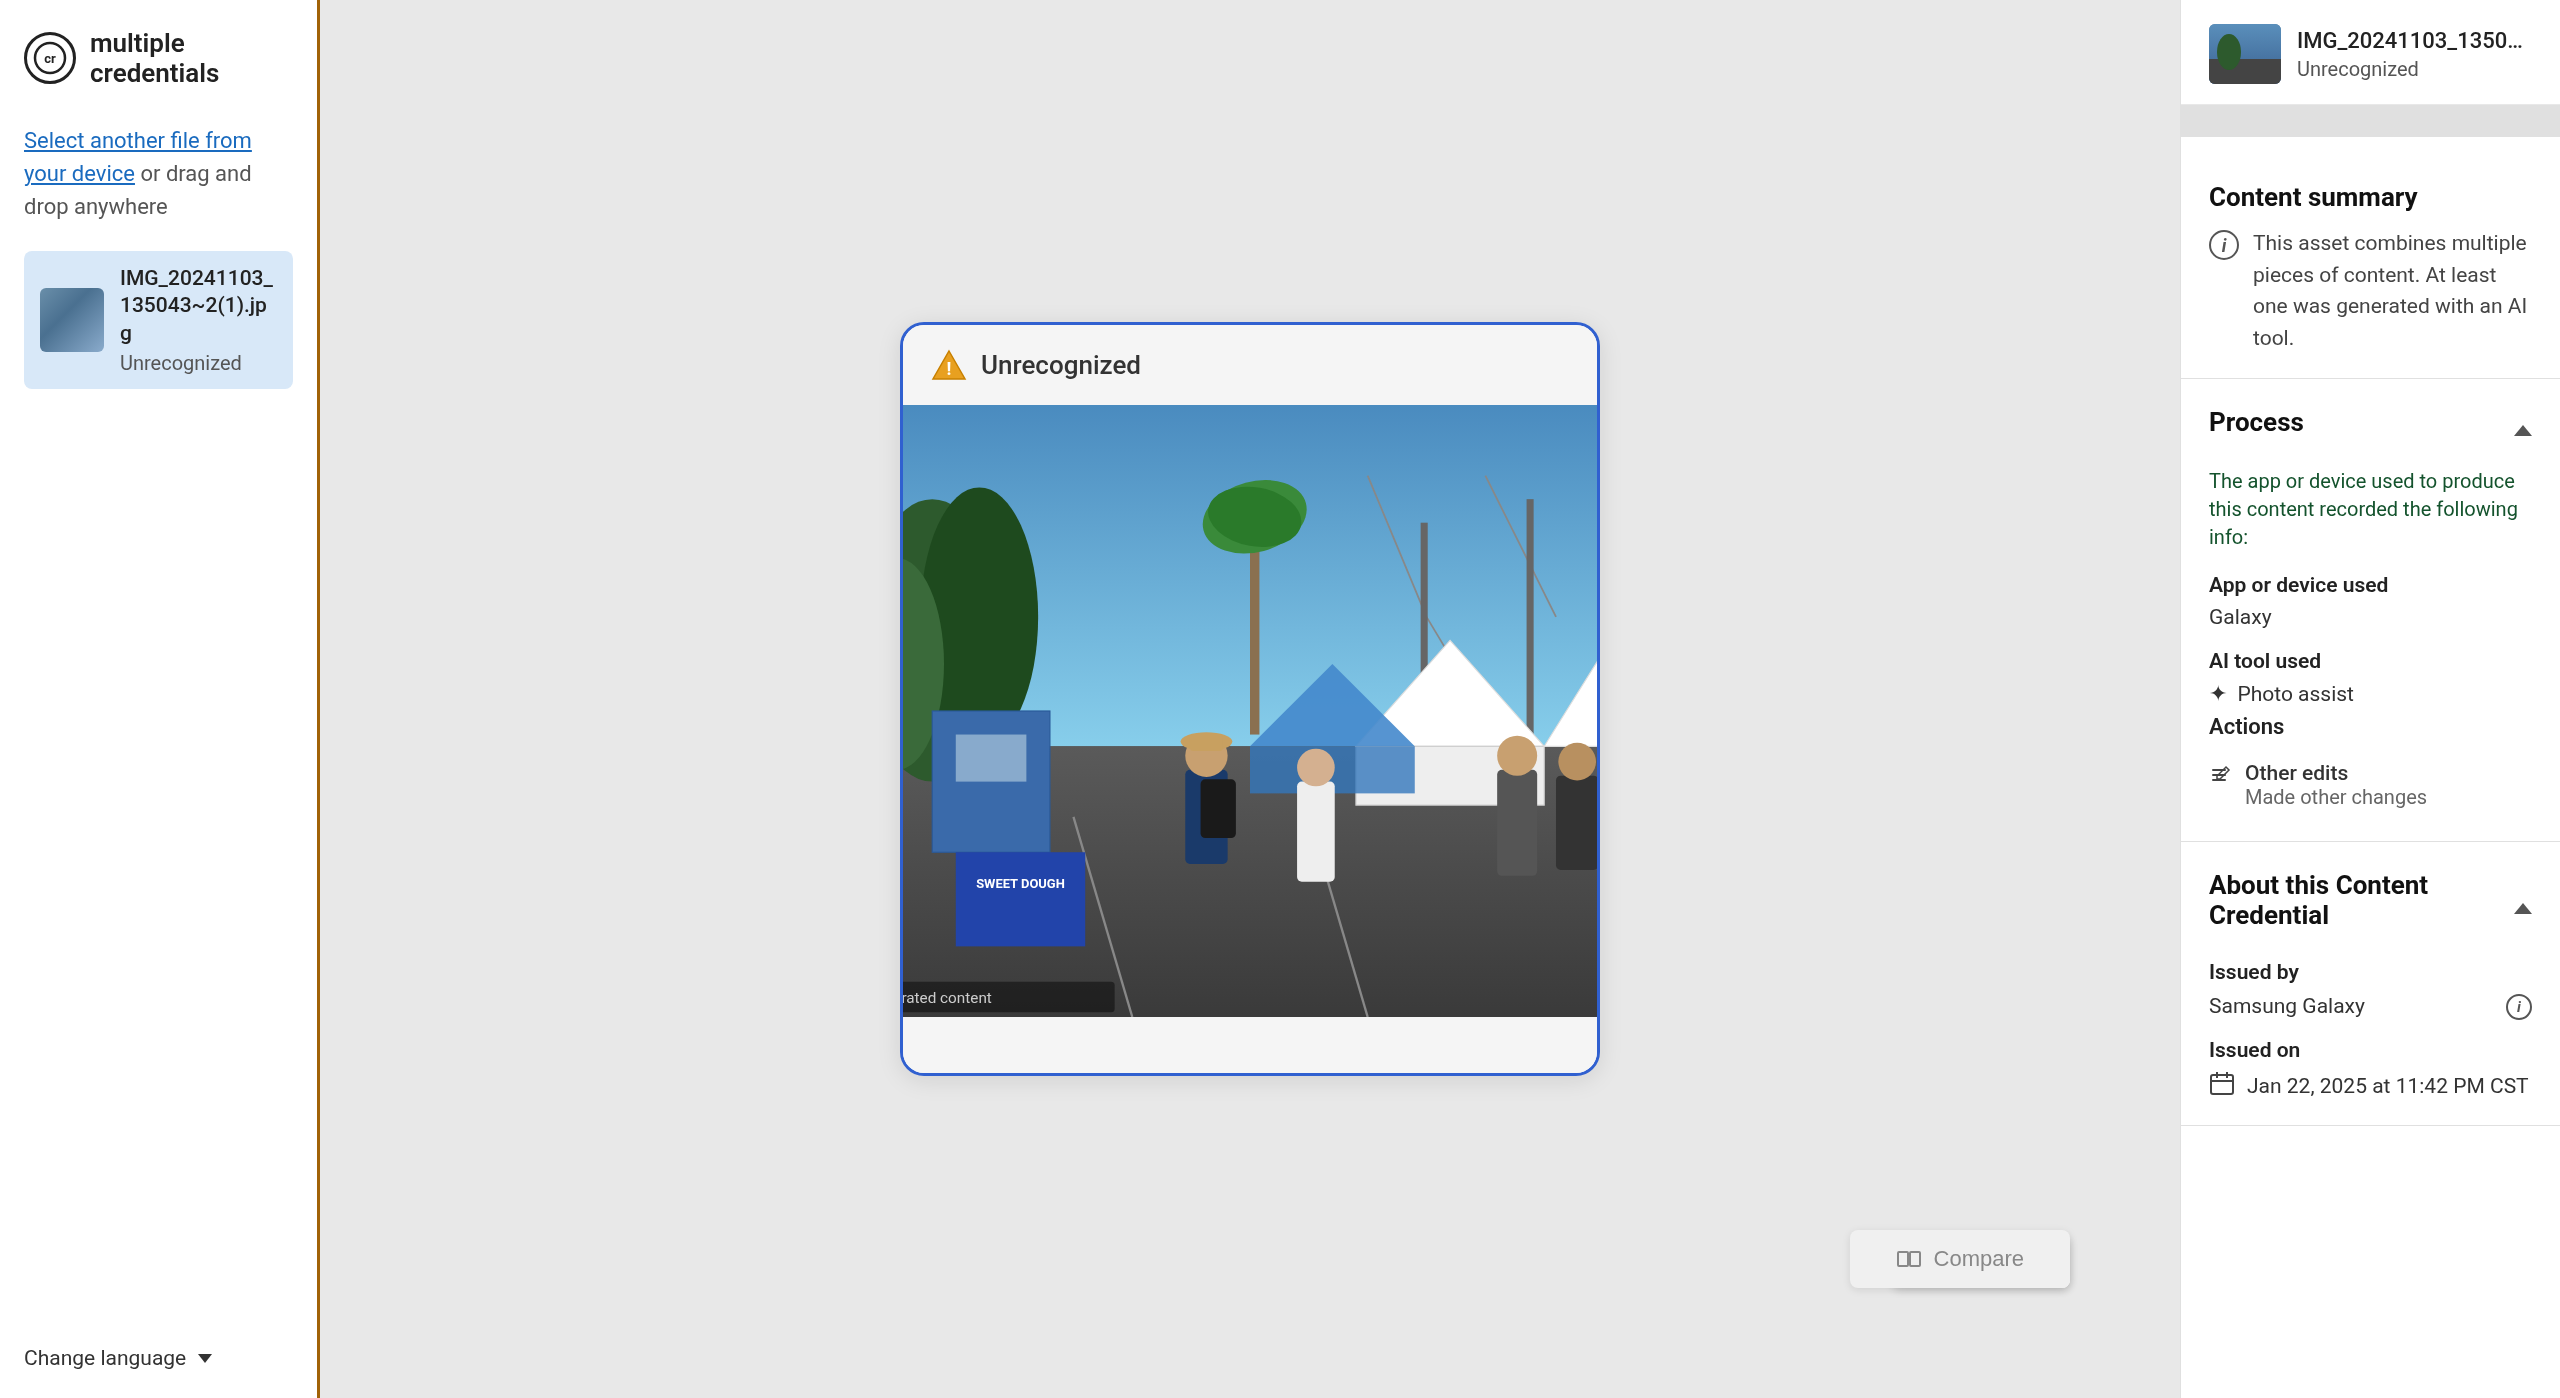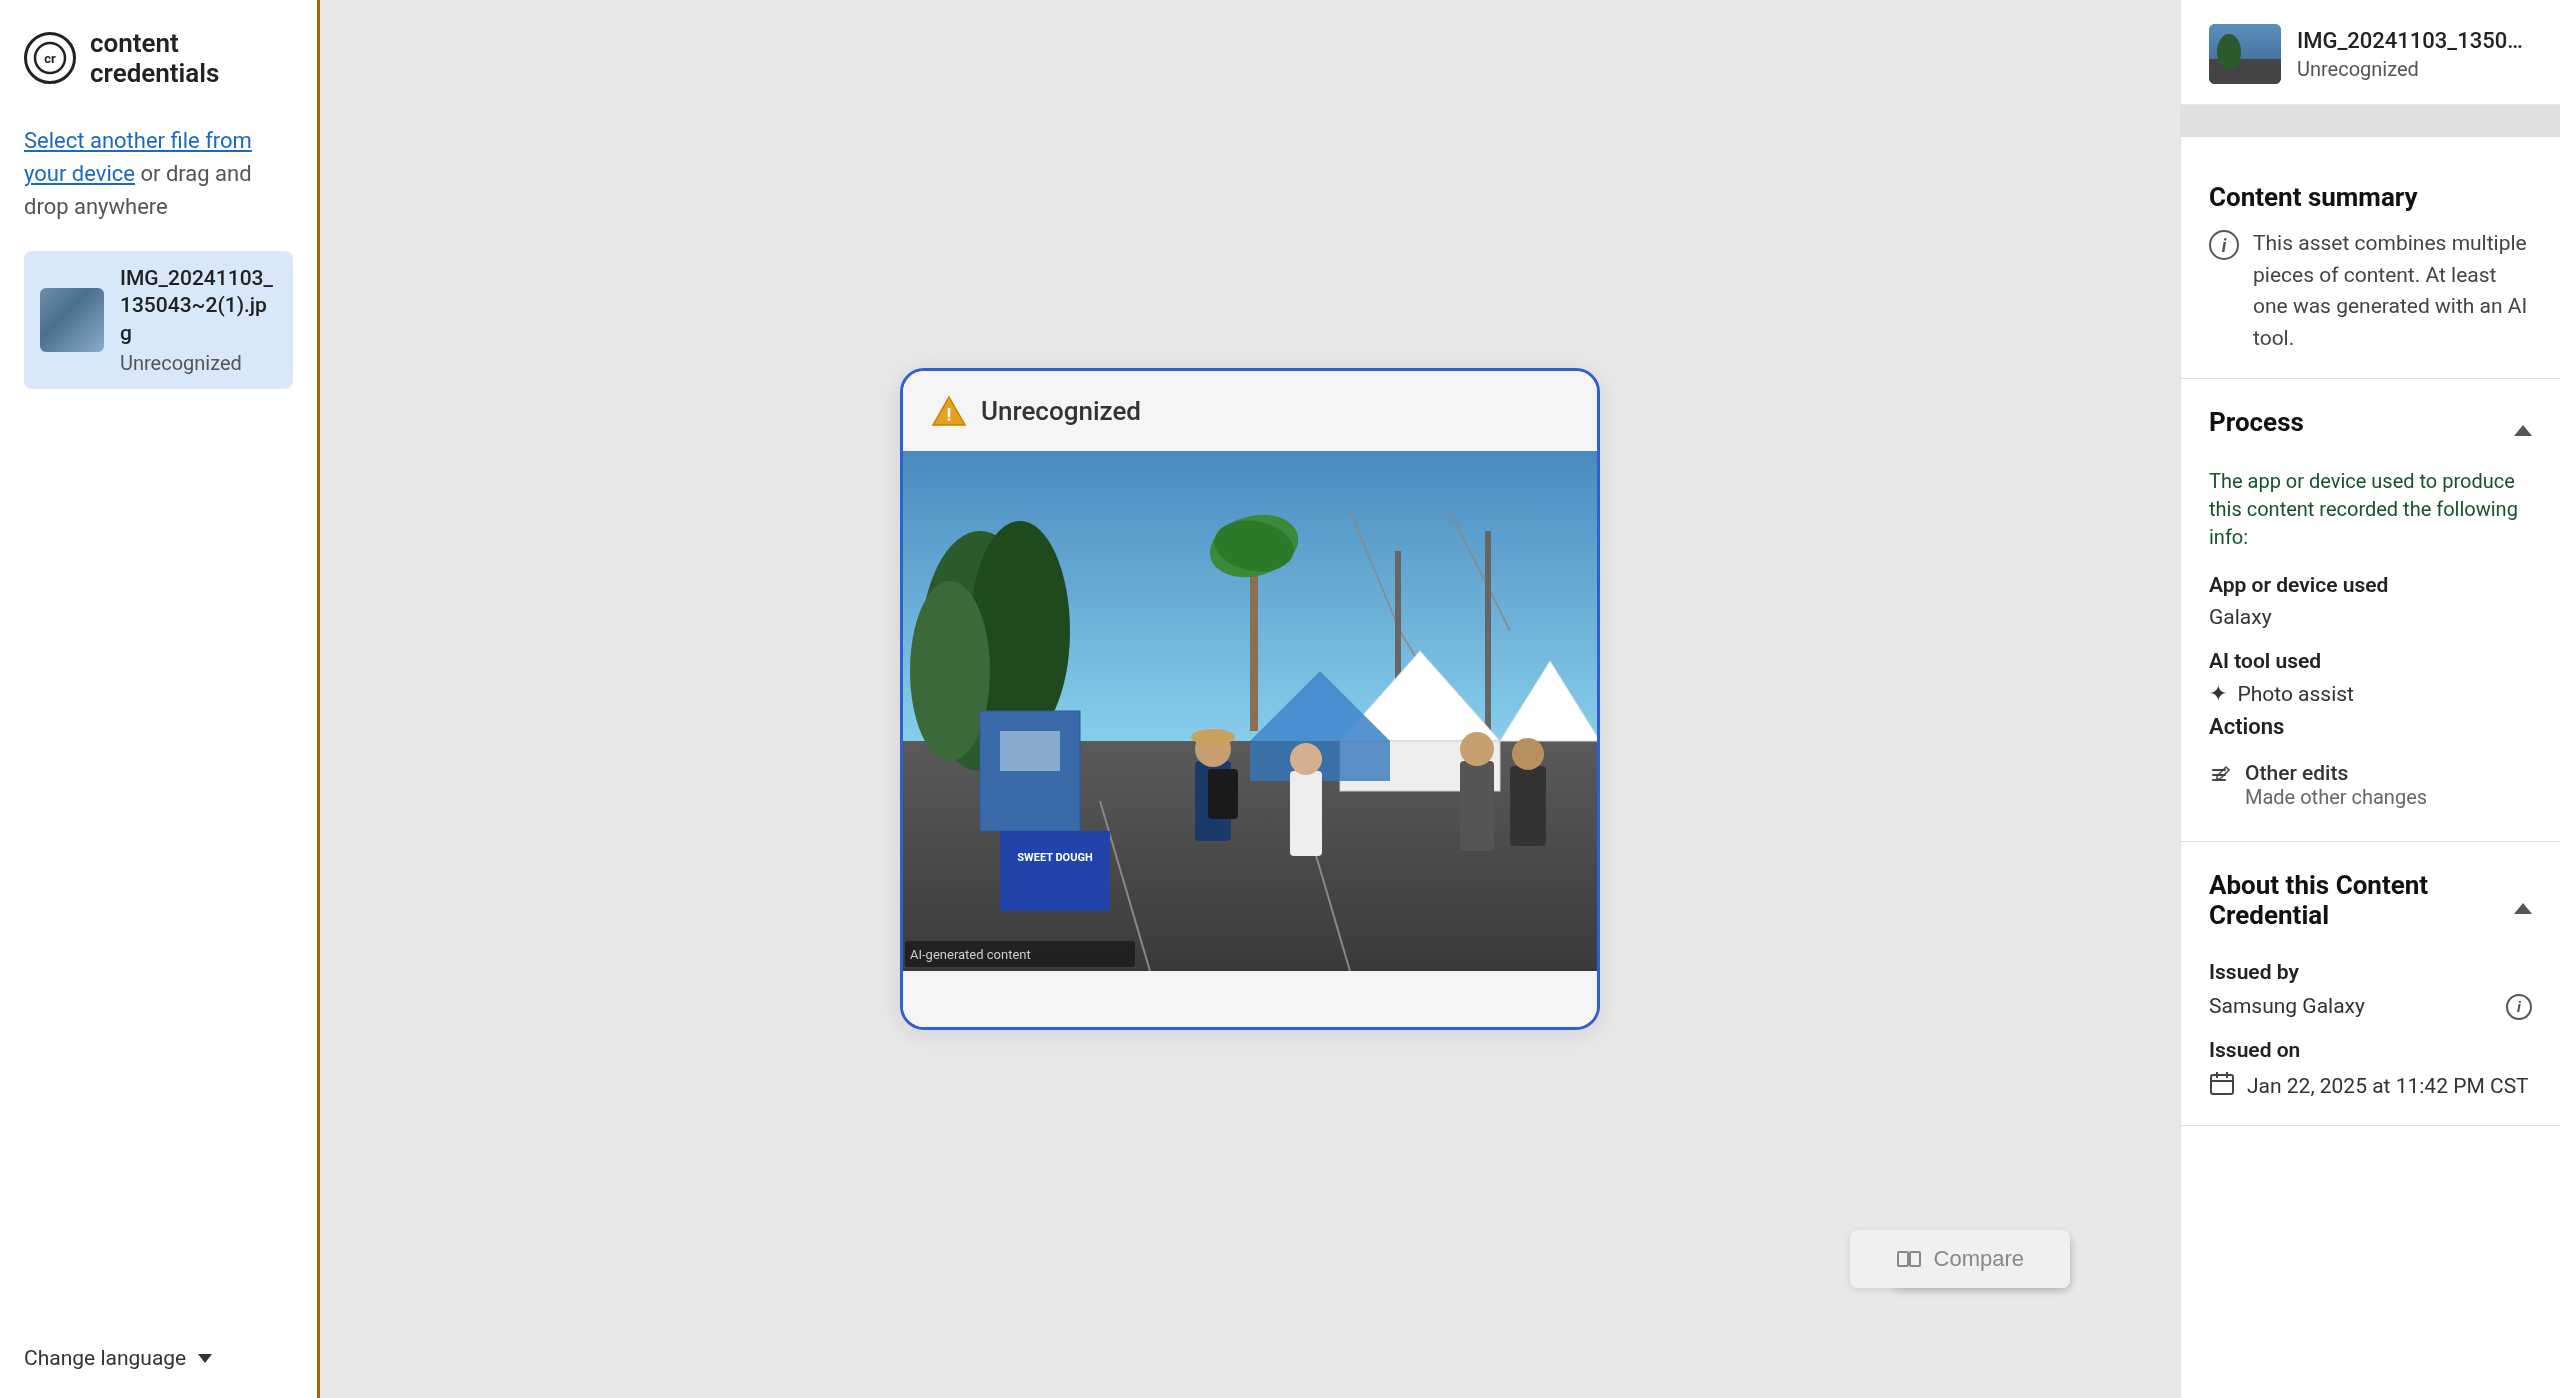--- a/index.html
+++ b/index.html
@@ -456,7 +456,7 @@
         <text x="17" y="22" text-anchor="middle" font-size="13" font-weight="bold" fill="#222">cr</text>
       </svg>
     </div>
-    <span class="logo-text">content credentials</span>
+    <span class="logo-text">multiple credentials</span>
   </div>
 
   <p class="select-file-text">

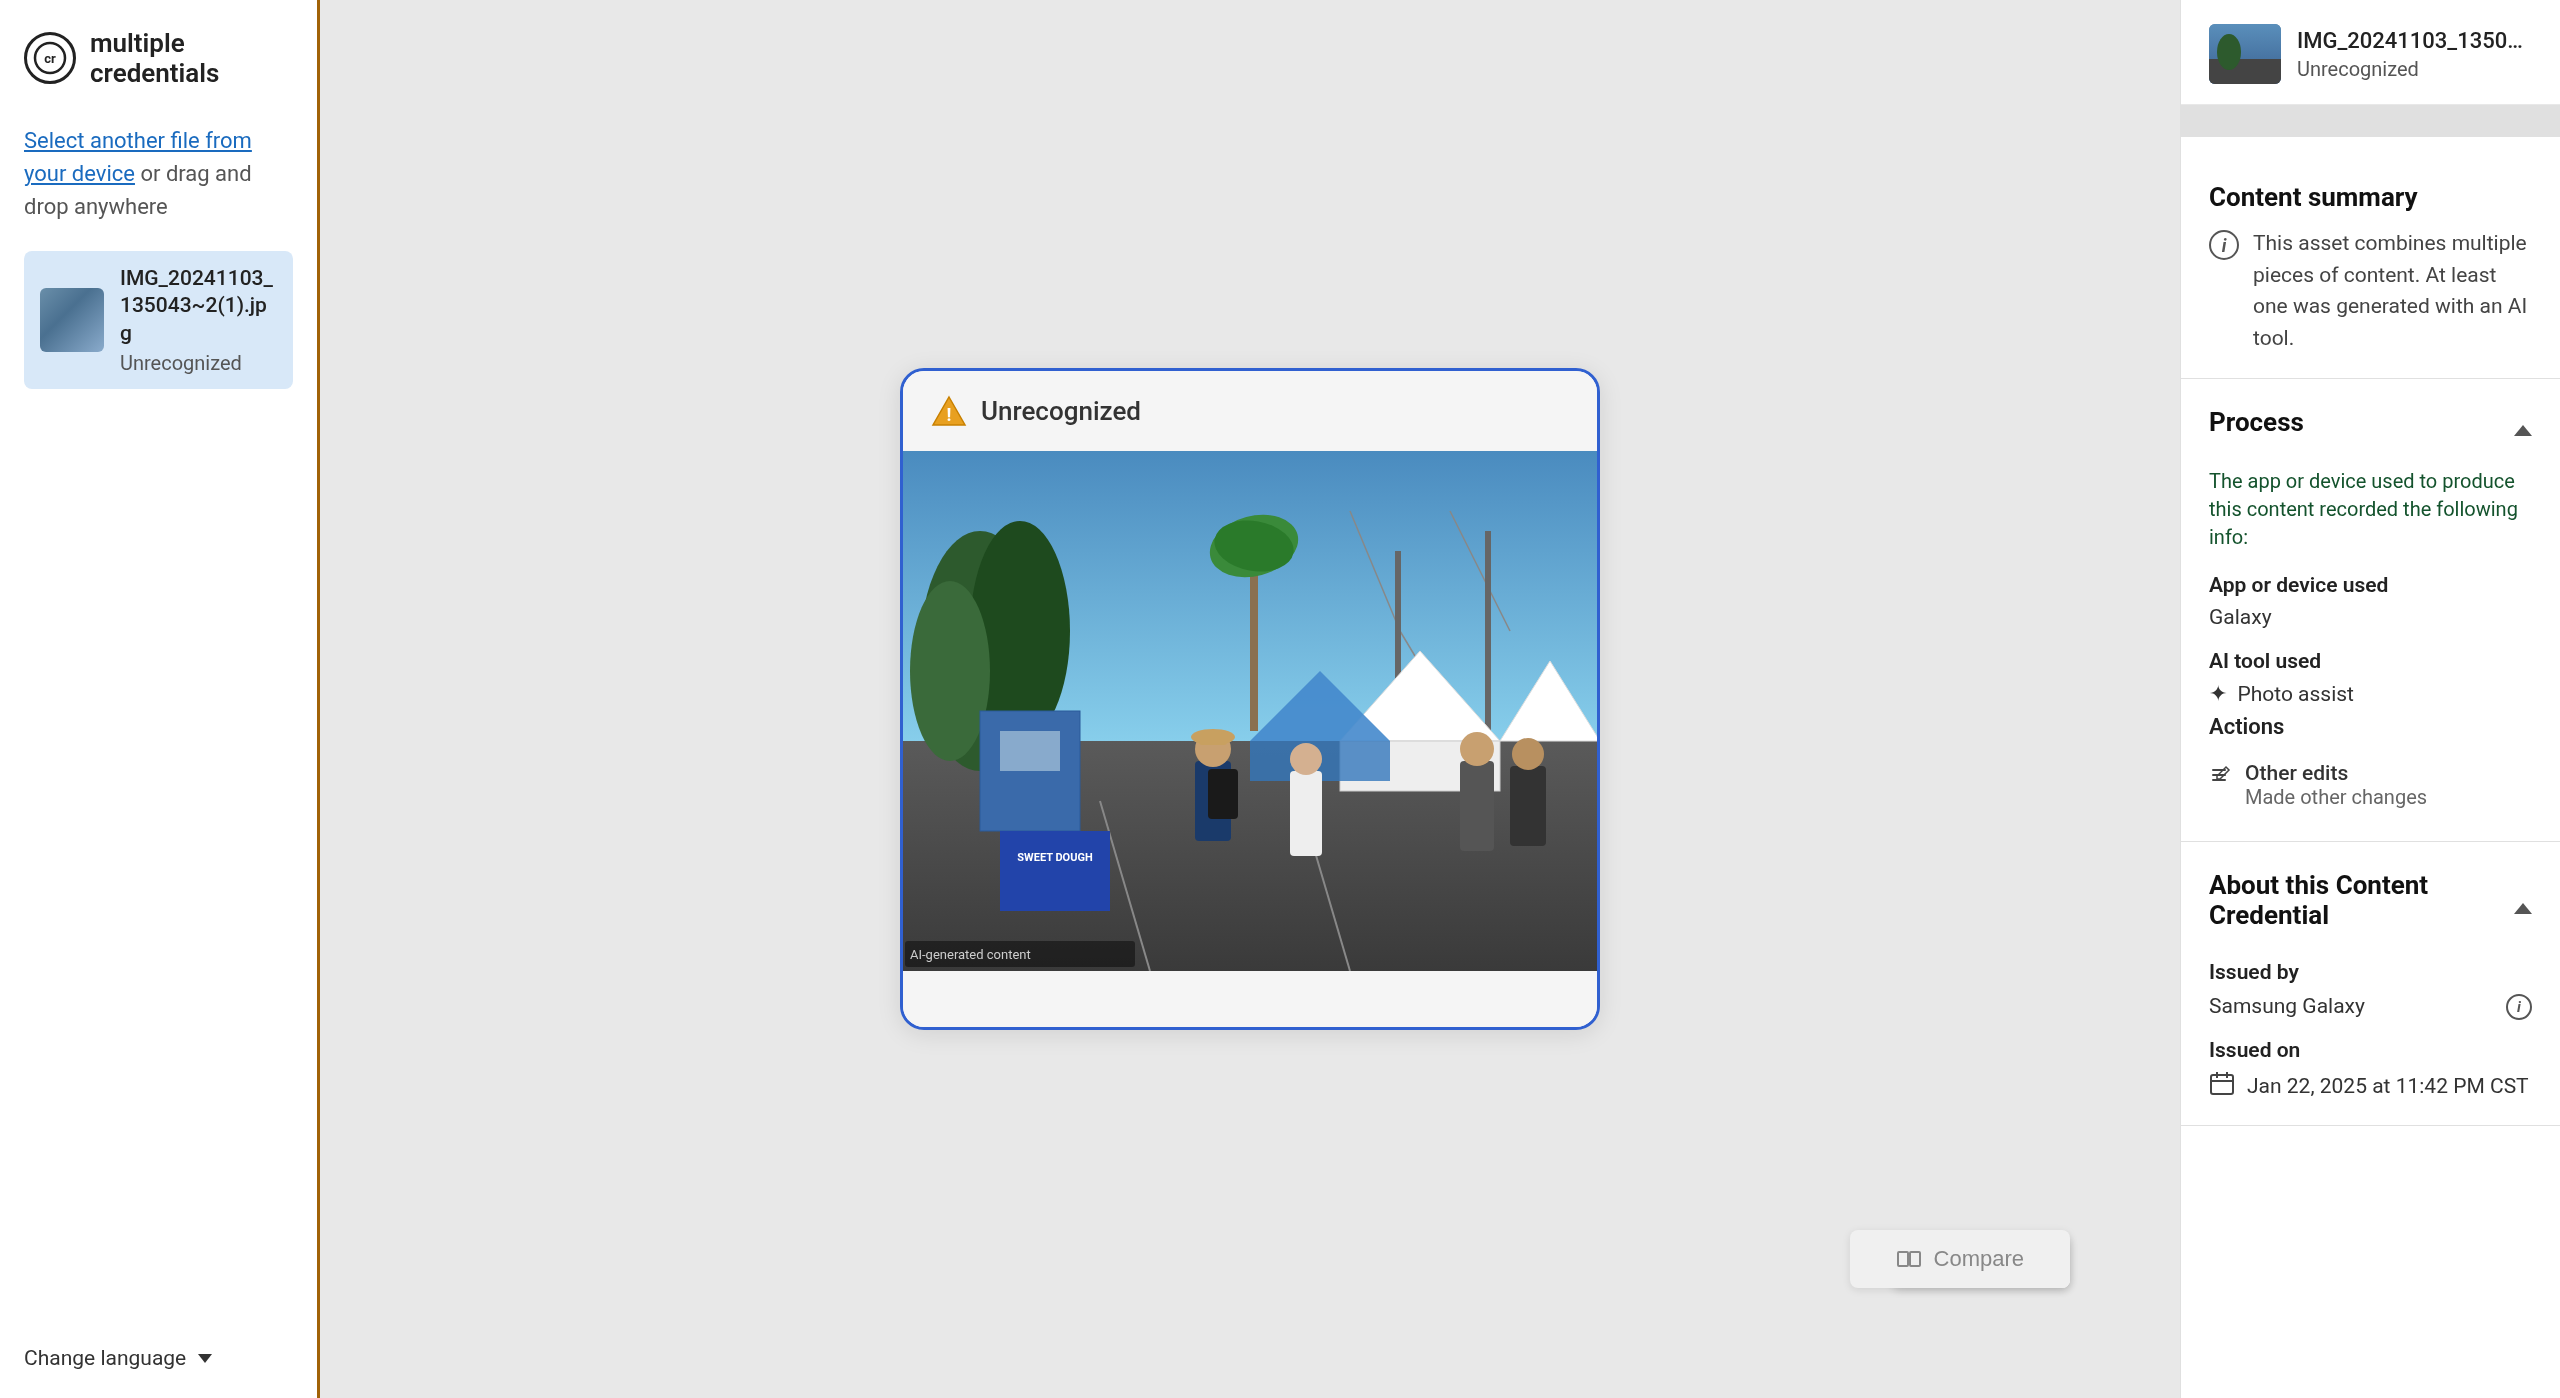--- a/index.html
+++ b/index.html
@@ -156,7 +156,7 @@
     }
     .image-area {
       width: 100%;
-      height: 520px;
+      height: 612px;
       background: linear-gradient(180deg, #87CEEB 0%, #87CEEB 45%, #4a4a4a 45%, #3a3a3a 100%);
       overflow: hidden;
       position: relative;

